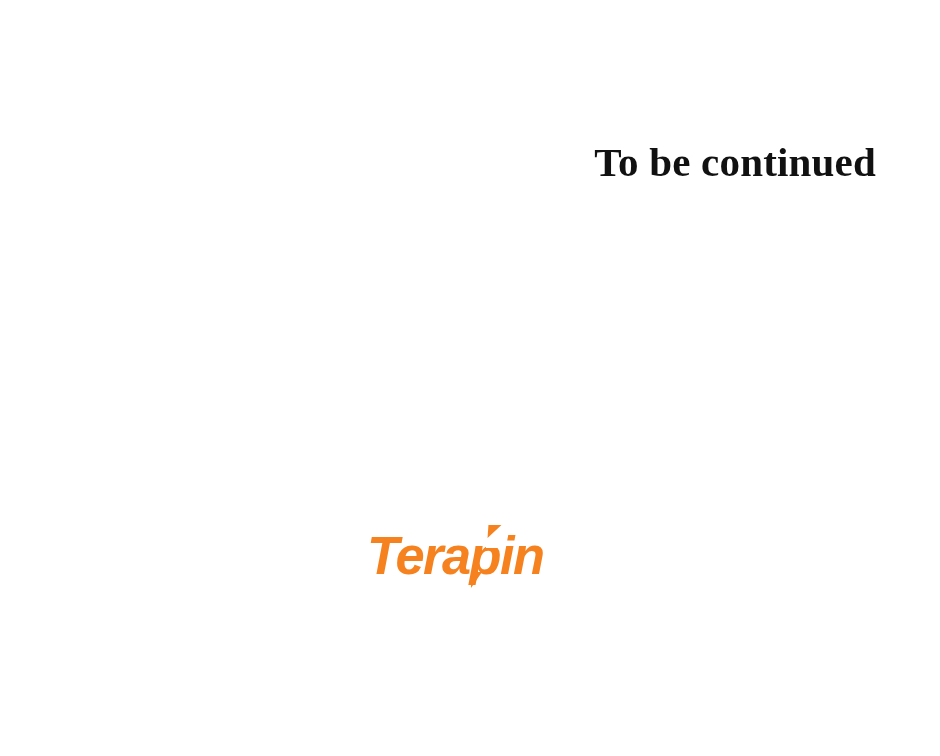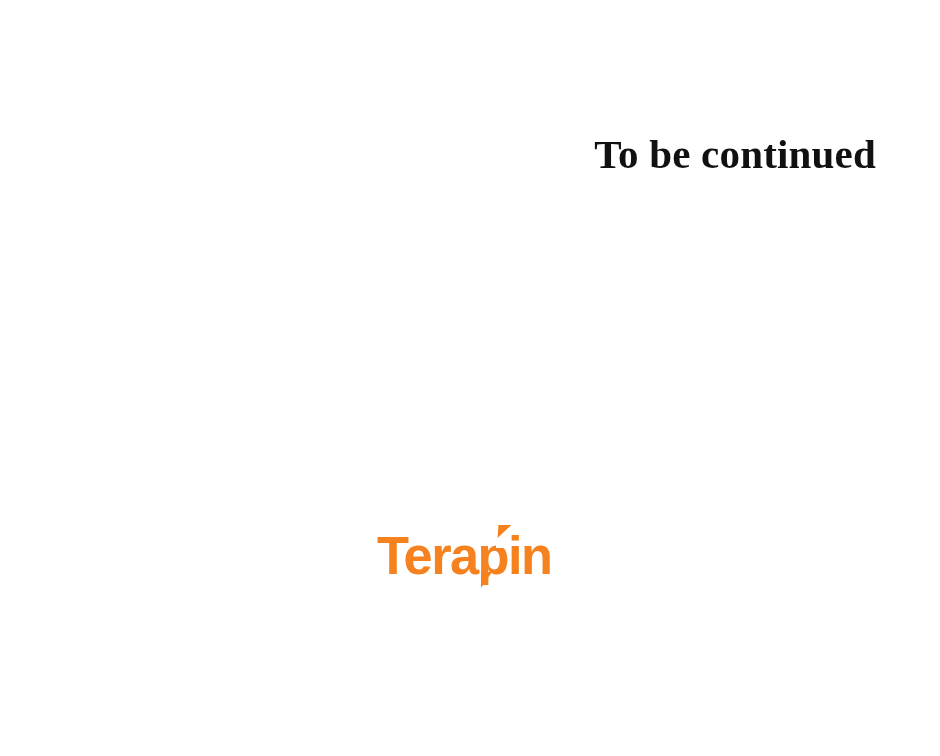--- a/index.html
+++ b/index.html
@@ -26,7 +26,7 @@
   .slide-title {
     position: absolute;
     left: 0;
-    top: 130px;
+    top: 138px;
     width: 876px;
     text-align: right;
     font-family: "Liberation Serif", "DejaVu Serif", serif;

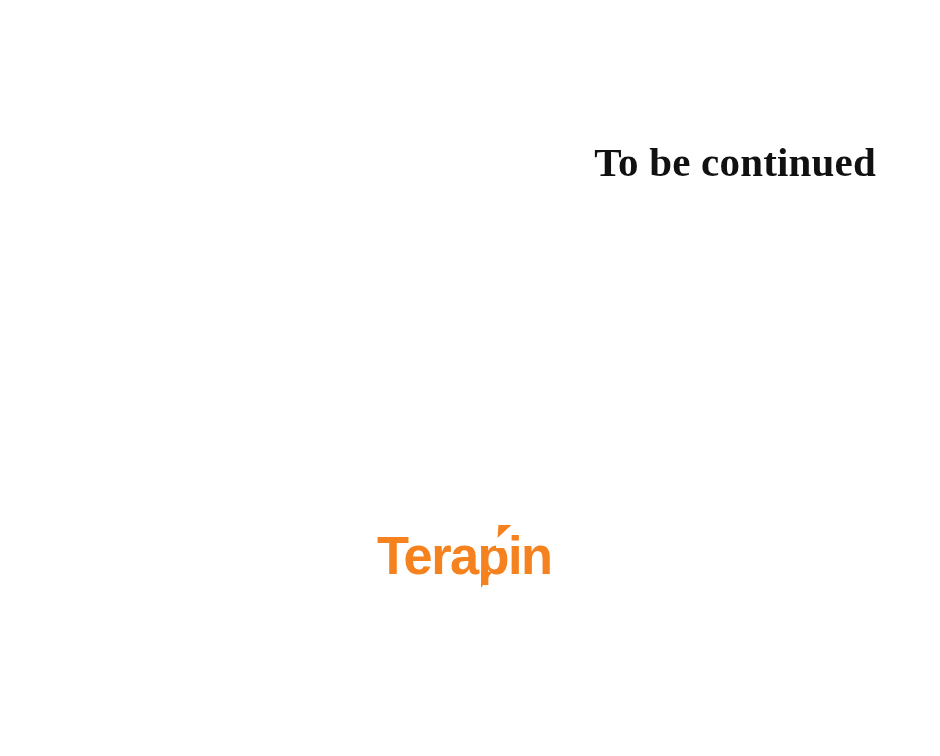--- a/index.html
+++ b/index.html
@@ -41,10 +41,11 @@
   
   .logo-block {
     position: absolute;
-    left: 377px;
+    left: 367px;
     top: 528px;
     width: 190px;
     height: 66px;
+    font-style: italic;
   }
 
   .logo-wordmark {

